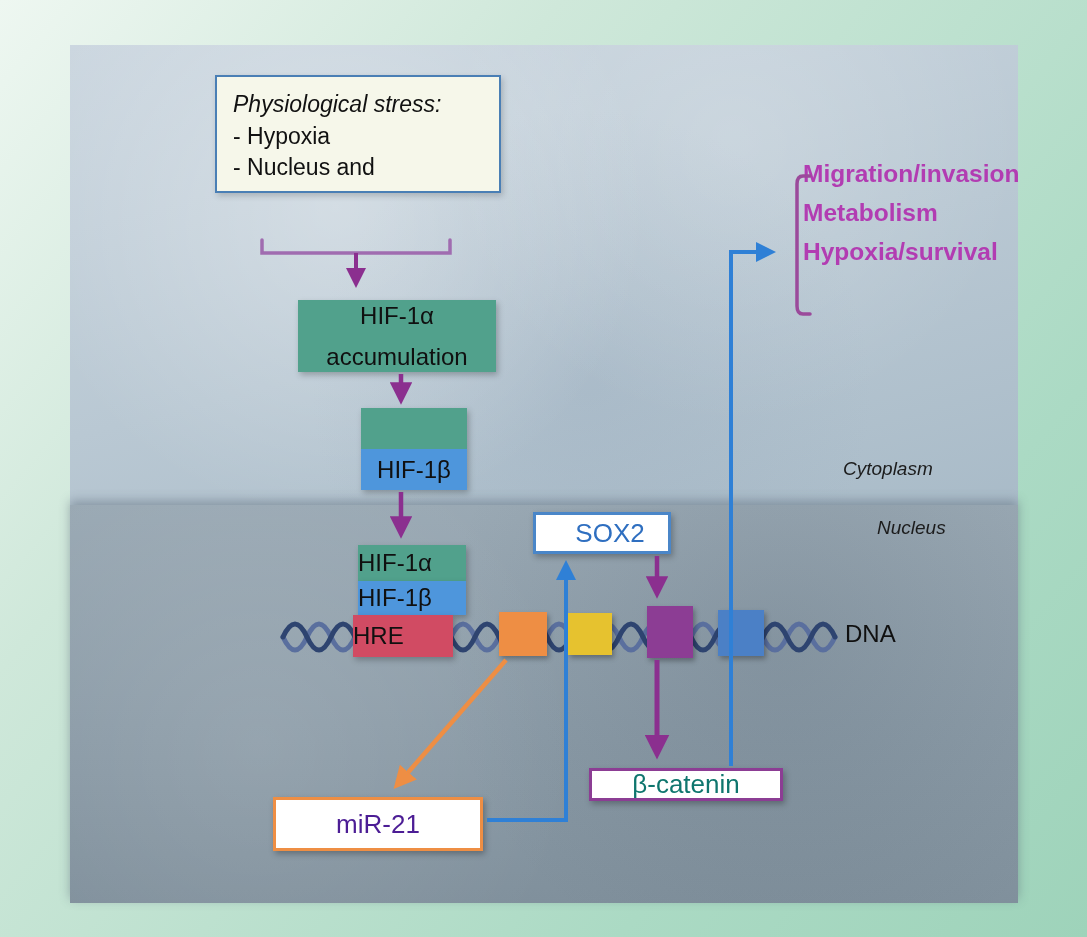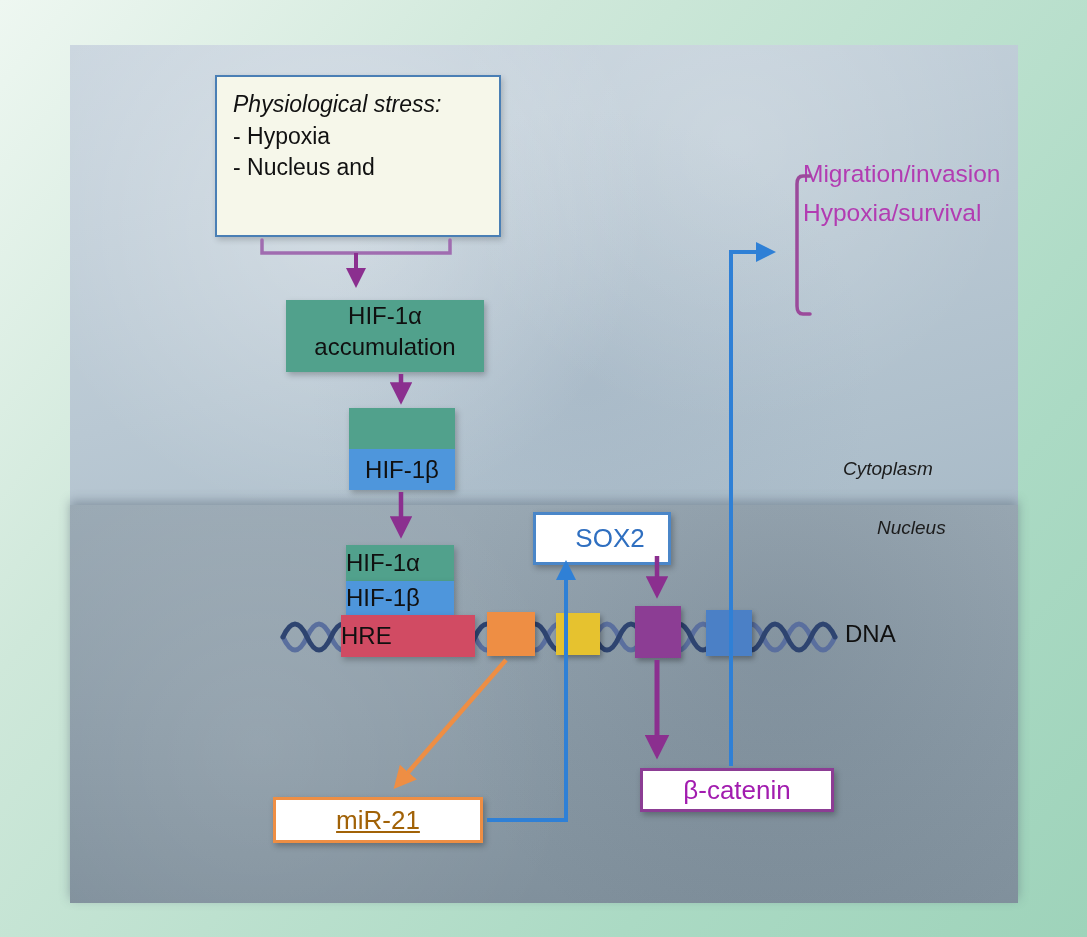--- a/index.html
+++ b/index.html
@@ -24,7 +24,7 @@
   .node{box-sizing:border-box;display:flex;align-items:center;justify-content:flex-start;
         box-shadow:2px 3px 6px rgba(0,0,0,0.25);}
   .node-text{color:#101010;font-size:24px;}
-  #stress-box{left:215px;top:75px;width:286px;height:162px;background:#f6f7ea;
+  #stress-box{left:215px;top:75px;width:286px;height:118px;background:#f6f7ea;
       border:2px solid #4a7fb5;box-sizing:border-box;padding:12px 14px 8px 16px;
       font-size:23px;color:#111;line-height:1.38;box-shadow:2px 3px 6px rgba(0,0,0,0.18);}
   #stress-box .title{font-style:italic;}

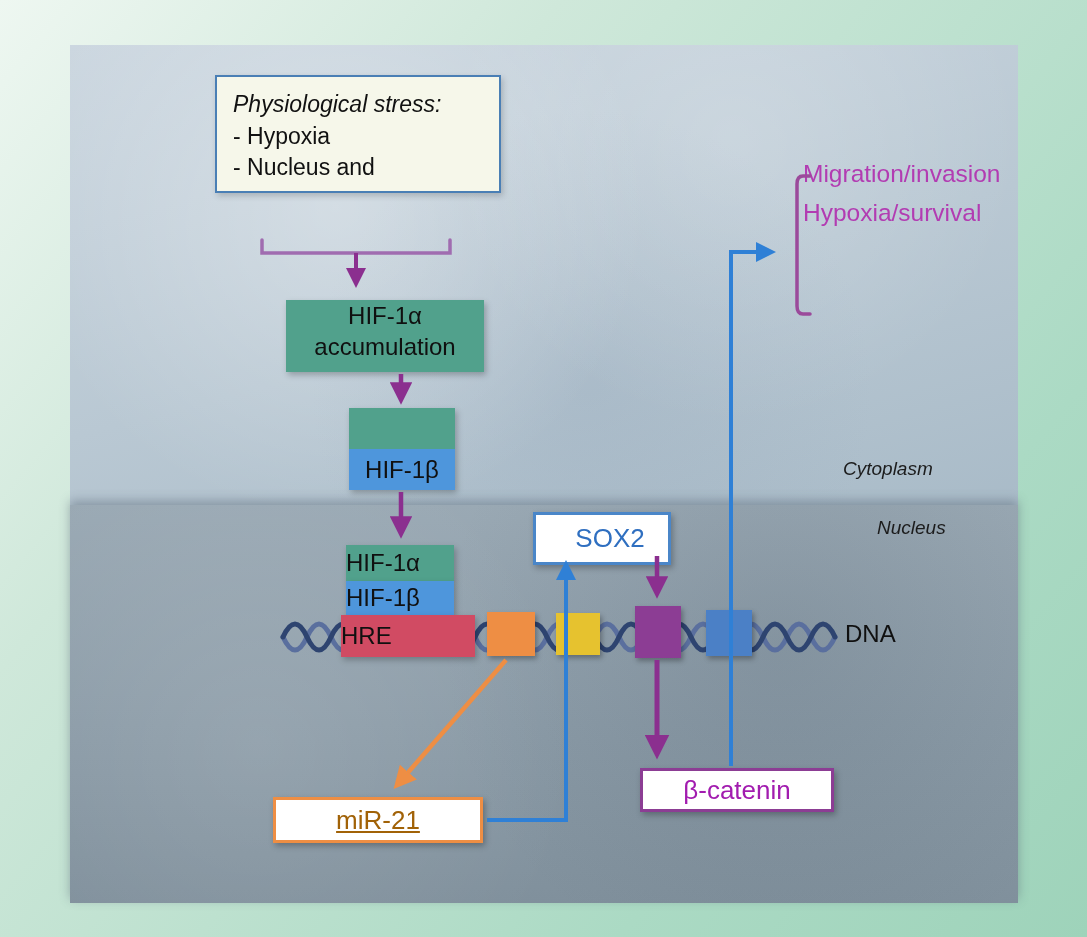--- a/index.html
+++ b/index.html
@@ -55,7 +55,7 @@
   #dna-label{left:845px;top:620px;font-size:24px;color:#101010;}
   #outcomes{left:803px;top:160px;display:flex;flex-direction:column;gap:11px;
       font-size:24.5px;color:#b23cb2;}
-  #outcomes .outcome{white-space:nowrap;}
+  #outcomes .outcome{white-space:nowrap;font-weight:bold;}
   svg.overlay{position:absolute;left:0;top:0;pointer-events:none;}
 </style>
 </head>

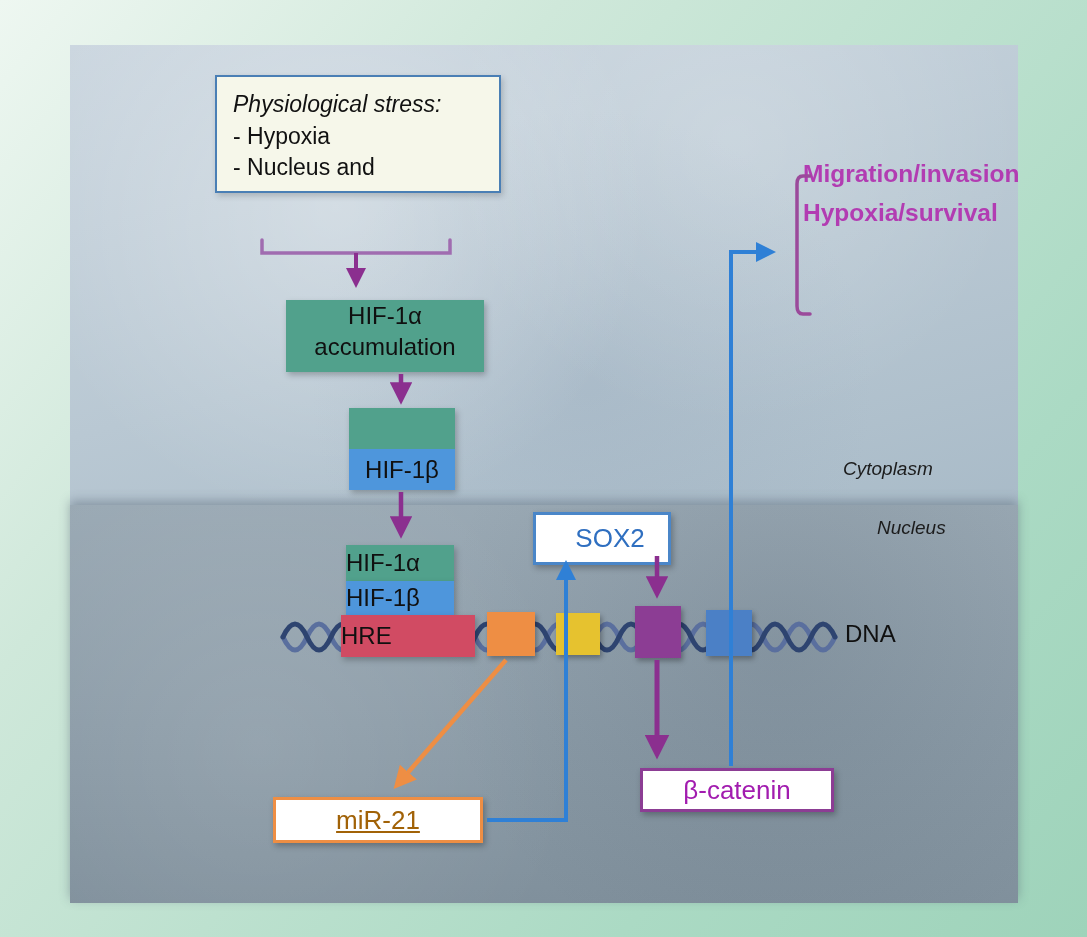--- a/index.html
+++ b/index.html
@@ -108,6 +108,7 @@
 
   <div class="abs" id="outcomes">
     <div class="outcome">Migration/invasion</div>
+    <div class="outcome">Metabolism</div>
     <div class="outcome">Hypoxia/survival</div>
   </div>
 

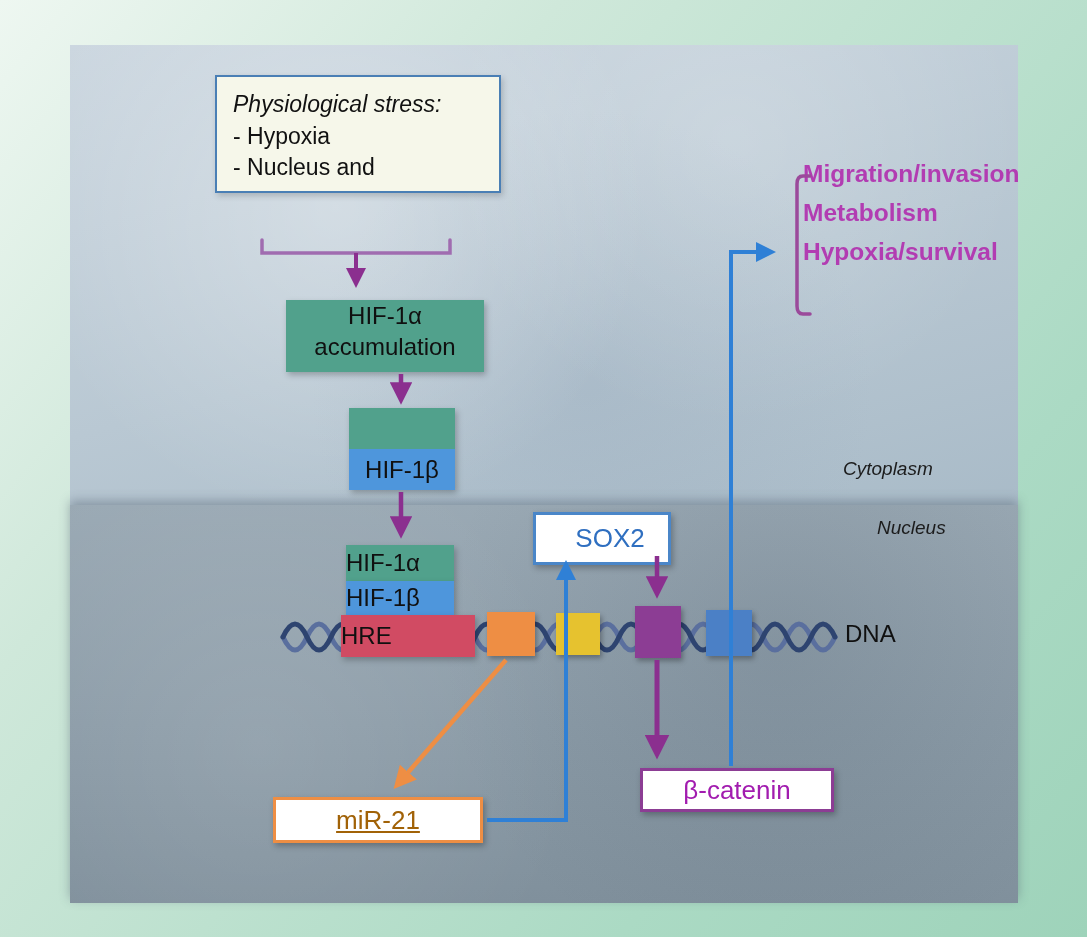--- a/index.html
+++ b/index.html
@@ -21,8 +21,8 @@
       linear-gradient(180deg,#9aa9b4 0%,#8b9ba7 55%,#80909c 100%);
     box-shadow:0 -4px 10px rgba(80,95,110,0.45);}
   .abs{position:absolute;}
-  .node{box-sizing:border-box;display:flex;align-items:center;justify-content:flex-start;
-        box-shadow:2px 3px 6px rgba(0,0,0,0.25);}
+  .node{box-sizing:border-box;display:flex;align-items:center;justify-content:space-between;
+        box-shadow:2px 3px 6px rgba(0,0,0,0.25);margin-left:12px;}
   .node-text{color:#101010;font-size:24px;}
   #stress-box{left:215px;top:75px;width:286px;height:118px;background:#f6f7ea;
       border:2px solid #4a7fb5;box-sizing:border-box;padding:12px 14px 8px 16px;

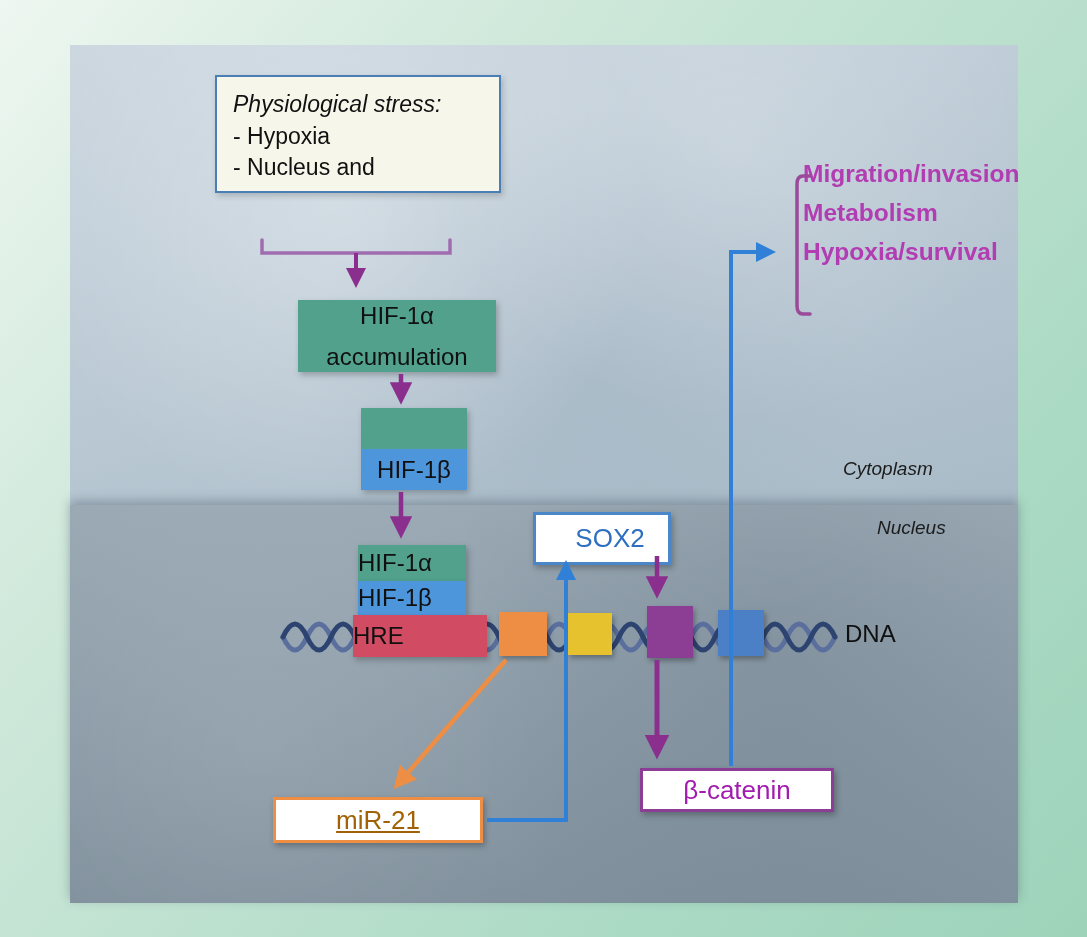--- a/index.html
+++ b/index.html
@@ -46,7 +46,7 @@
   #blue-el{left:706px;top:610px;width:46px;height:46px;background:#4b80c6;}
   .outline-node{background:#ffffff;box-sizing:border-box;display:flex;align-items:center;
       justify-content:center;font-size:26px;box-shadow:2px 3px 6px rgba(0,0,0,0.28);}
-  #sox2-box{left:533px;top:512px;width:138px;height:53px;border:3px solid #4a86c8;color:#2f6fc0;padding-left:16px;}
+  #sox2-box{left:533px;top:512px;width:138px;height:42px;border:3px solid #4a86c8;color:#2f6fc0;padding-left:16px;}
   #mir21-box{left:273px;top:797px;width:210px;height:46px;border:3px solid #ee8e44;color:#a16207;text-decoration:underline;}
   #bcat-box{left:640px;top:768px;width:194px;height:44px;border:3px solid #8c3d94;color:#a21caf;}
   .side-label{font-style:italic;font-size:19px;color:#1c1c1c;}

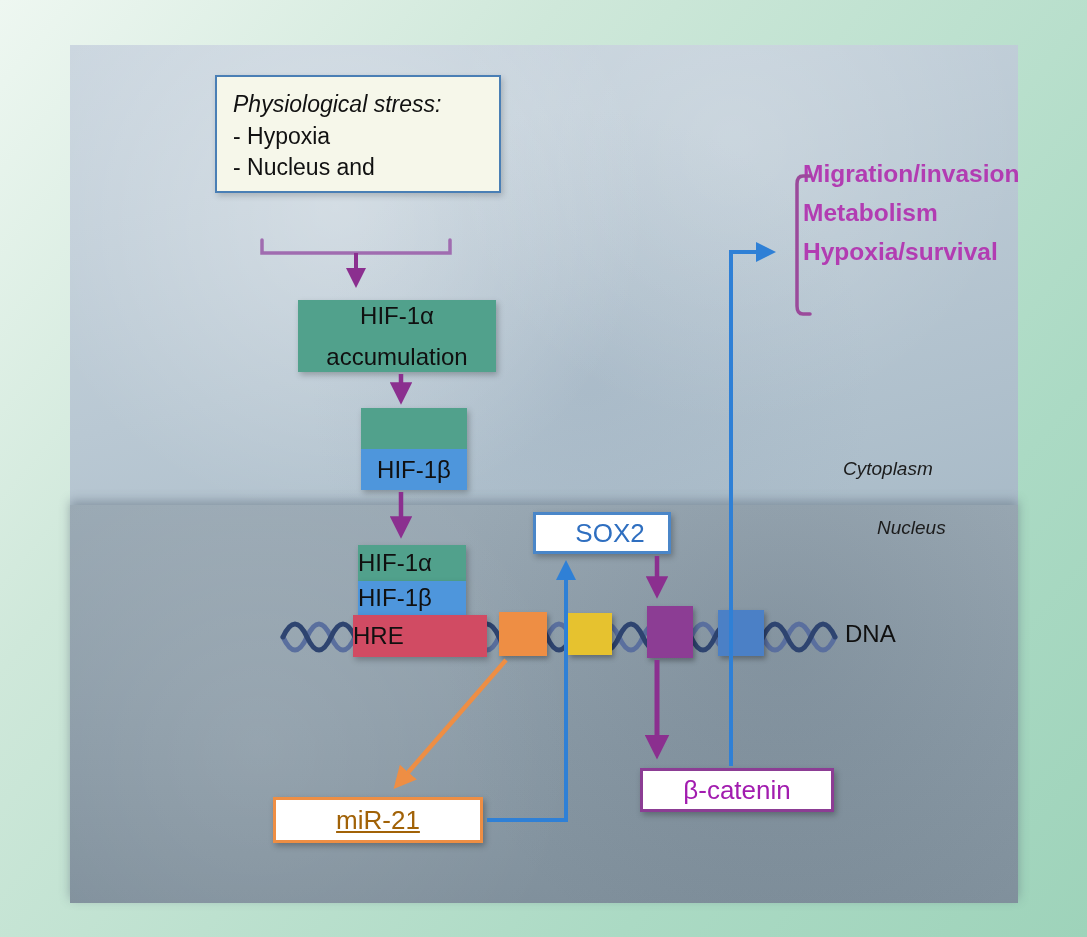--- a/index.html
+++ b/index.html
@@ -38,7 +38,7 @@
   #hif1b-box .blue{background:#4e96dc;}
   #complex-hif1a{left:346px;top:545px;width:108px;height:36px;background:#51a18c;}
   #complex-hif1b{left:346px;top:581px;width:108px;height:34px;background:#4e96dc;}
-  #hre-box{left:341px;top:615px;width:134px;height:42px;background:#d14b63;}
+  #hre-box{left:341px;top:615px;width:100px;height:42px;background:#d14b63;}
   .dna-el{box-shadow:2px 3px 5px rgba(0,0,0,0.3);}
   #orange-el{left:487px;top:612px;width:48px;height:44px;background:#ee8e44;}
   #yellow-el{left:556px;top:613px;width:44px;height:42px;background:#e6c22f;}

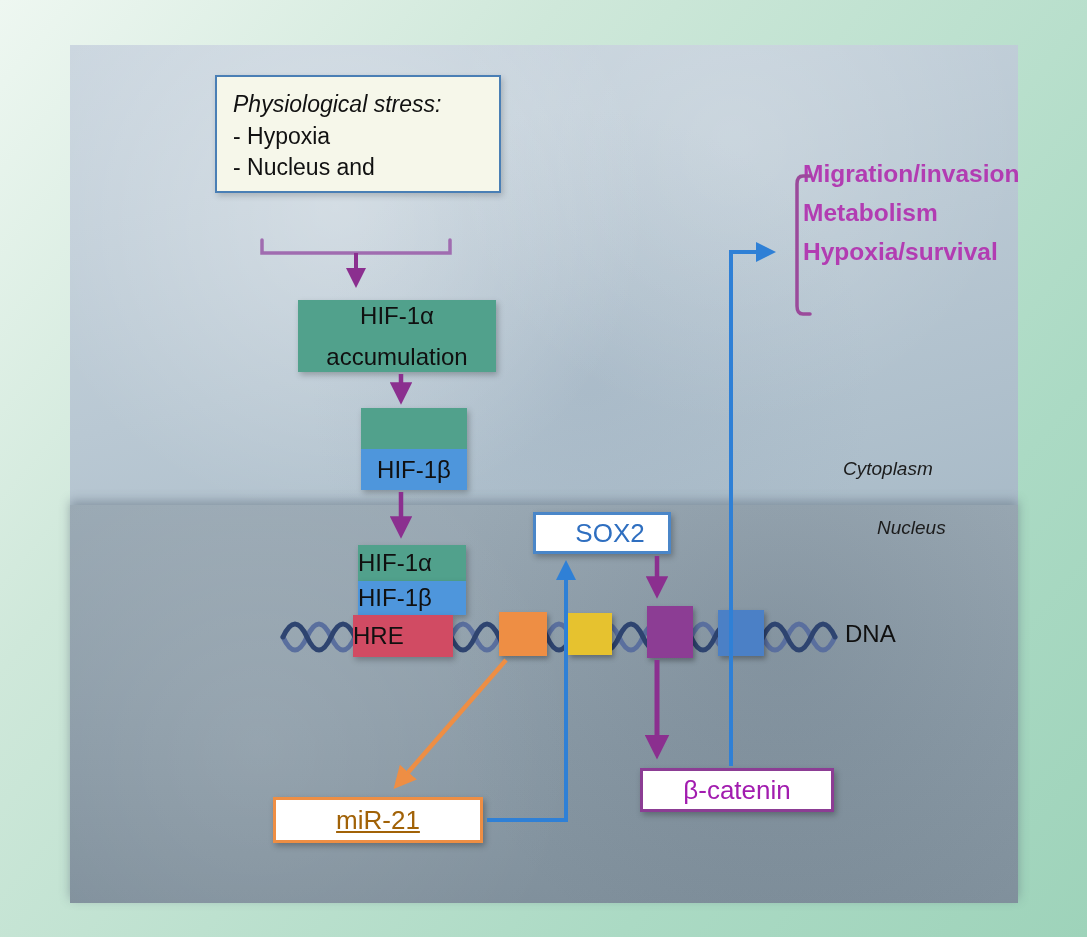--- a/index.html
+++ b/index.html
@@ -48,7 +48,7 @@
       justify-content:center;font-size:26px;box-shadow:2px 3px 6px rgba(0,0,0,0.28);}
   #sox2-box{left:533px;top:512px;width:138px;height:42px;border:3px solid #4a86c8;color:#2f6fc0;padding-left:16px;}
   #mir21-box{left:273px;top:797px;width:210px;height:46px;border:3px solid #ee8e44;color:#a16207;text-decoration:underline;}
-  #bcat-box{left:640px;top:768px;width:194px;height:44px;border:3px solid #8c3d94;color:#a21caf;}
+  #bcat-box{left:589px;top:768px;width:194px;height:33px;border:3px solid #8c3d94;color:#0f766e;}
   .side-label{font-style:italic;font-size:19px;color:#1c1c1c;}
   #cytoplasm-label{left:843px;top:458px;}
   #nucleus-label{left:853px;top:517px;margin-left:24px;}

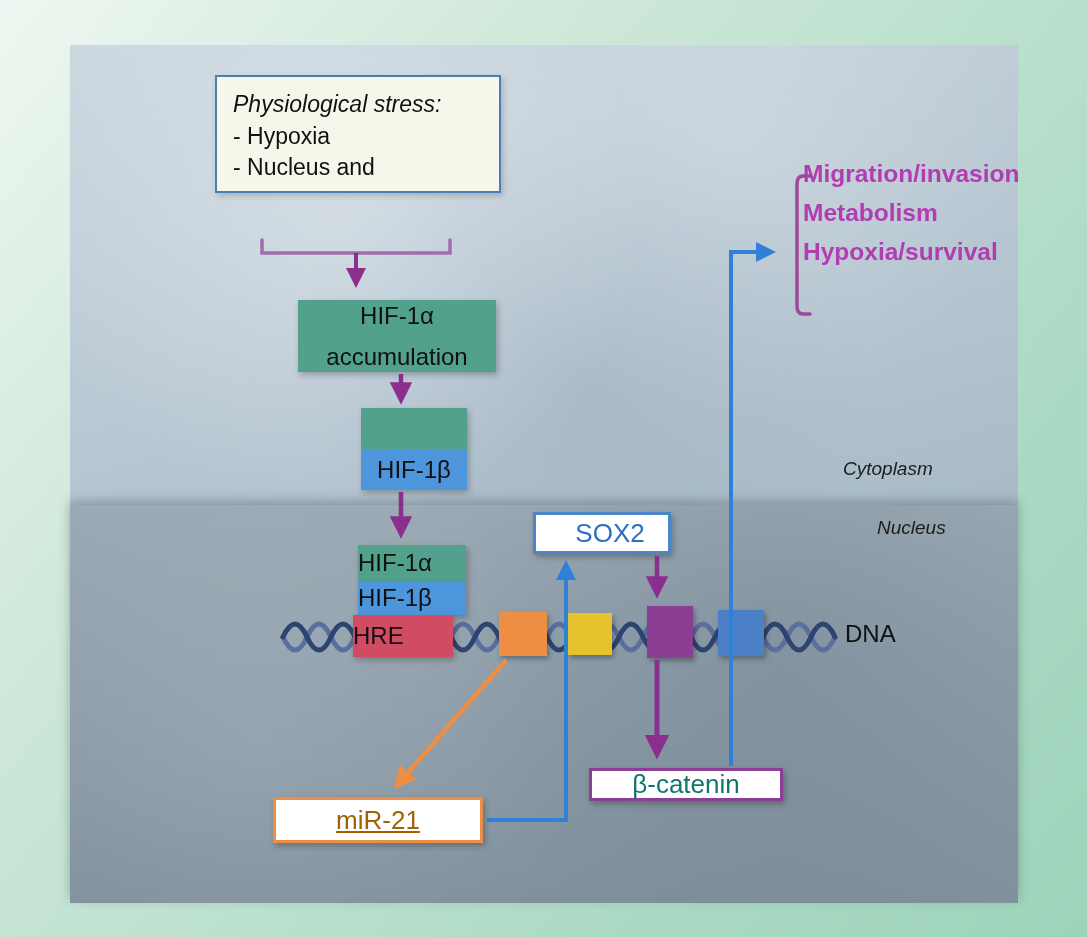--- a/index.html
+++ b/index.html
@@ -47,7 +47,7 @@
   .outline-node{background:#ffffff;box-sizing:border-box;display:flex;align-items:center;
       justify-content:center;font-size:26px;box-shadow:2px 3px 6px rgba(0,0,0,0.28);}
   #sox2-box{left:533px;top:512px;width:138px;height:42px;border:3px solid #4a86c8;color:#2f6fc0;padding-left:16px;}
-  #mir21-box{left:273px;top:797px;width:210px;height:46px;border:3px solid #ee8e44;color:#a16207;text-decoration:underline;}
+  #mir21-box{left:273px;top:797px;width:210px;height:54px;border:3px solid #ee8e44;color:#4c1d95;}
   #bcat-box{left:589px;top:768px;width:194px;height:33px;border:3px solid #8c3d94;color:#0f766e;}
   .side-label{font-style:italic;font-size:19px;color:#1c1c1c;}
   #cytoplasm-label{left:843px;top:458px;}

